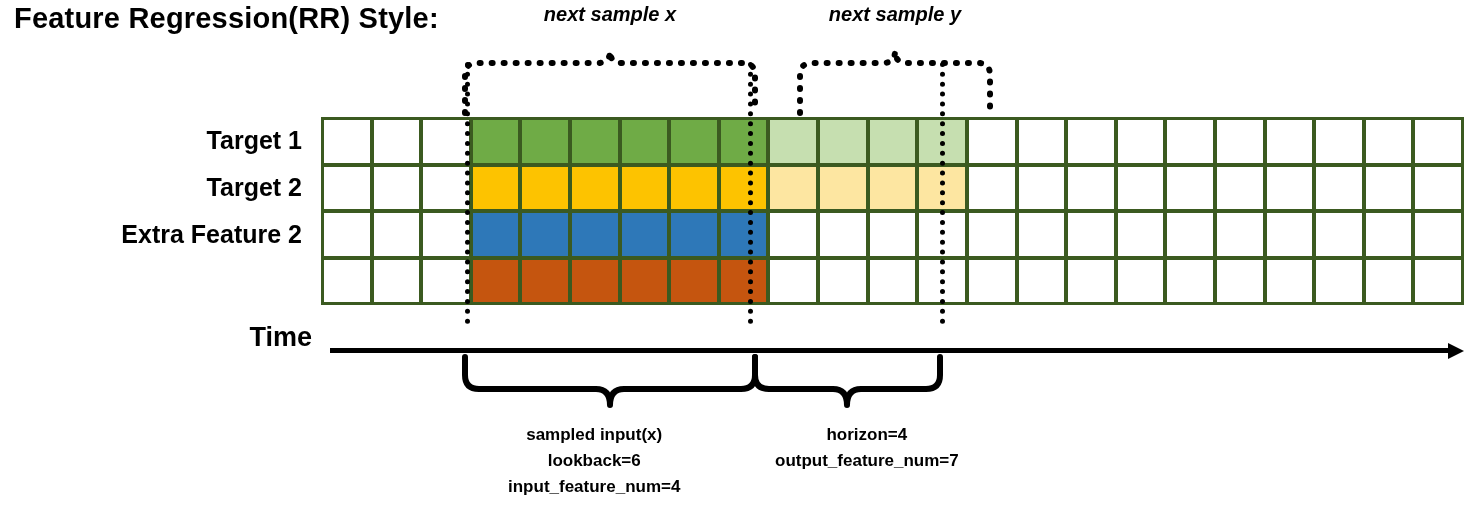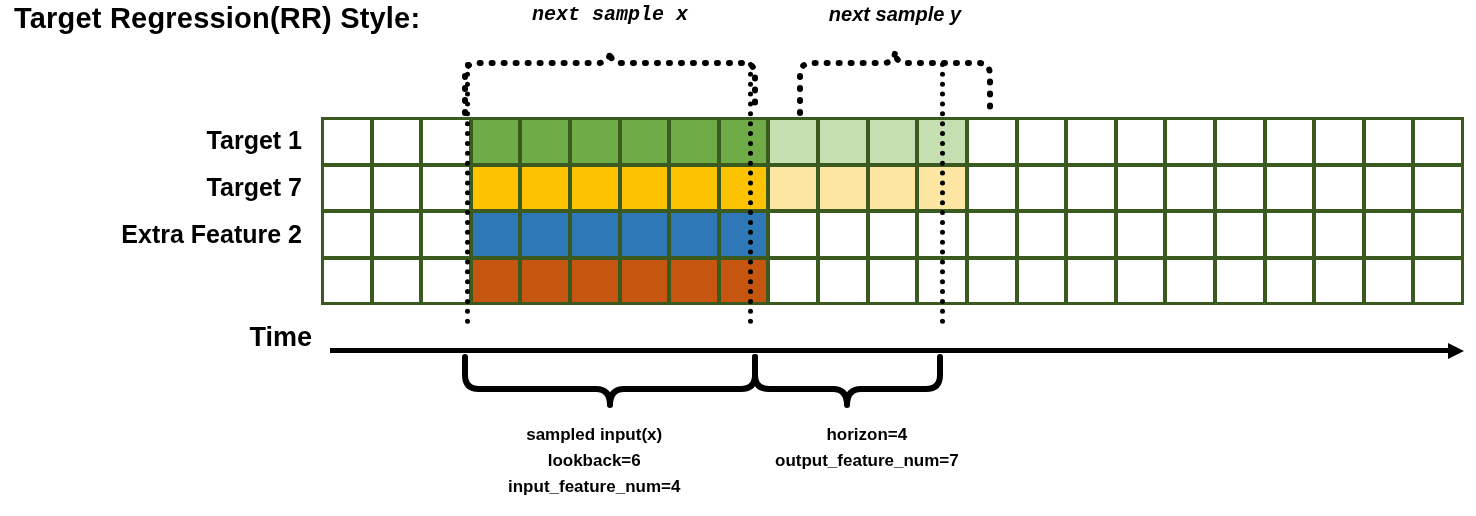--- a/index.html
+++ b/index.html
@@ -82,7 +82,7 @@
 </head>
 <body>
 
-<div class="abs" id="page-title">Target Regression(RR) Style:</div>
+<div class="abs" id="page-title">Feature Regression(RR) Style:</div>
 
 <div class="abs" id="row-labels">
   <div class="row-label">Target 1</div>

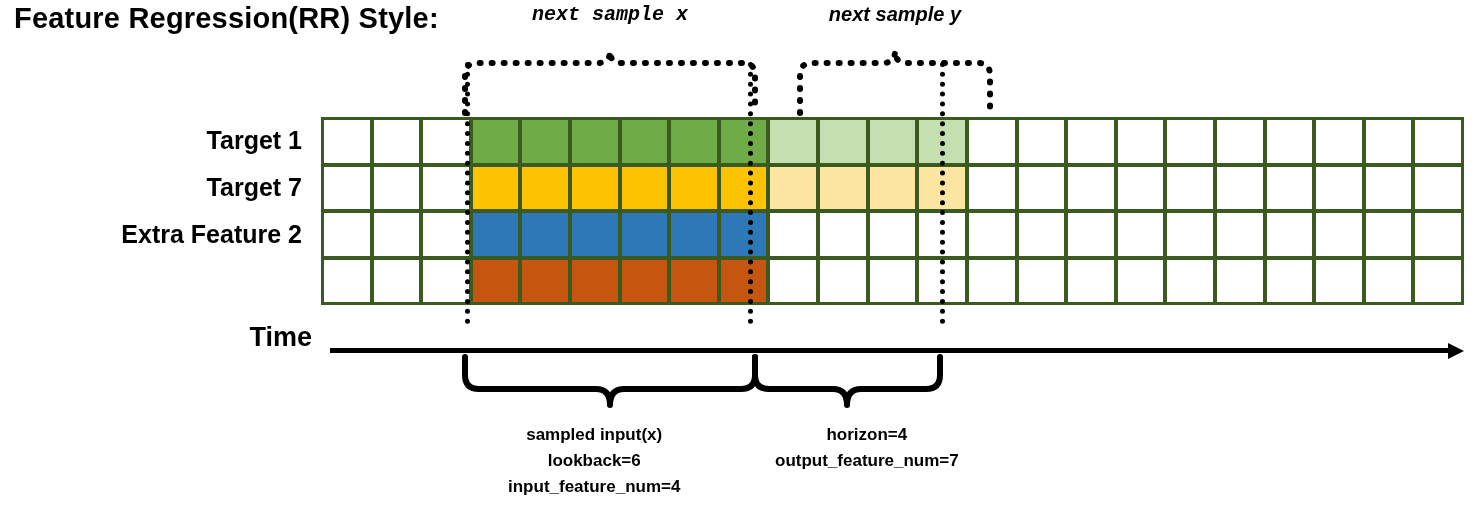--- a/index.html
+++ b/index.html
@@ -210,7 +210,7 @@
   <path d="M5,78 L5,40 Q5,28 17,28 L88,28 Q100,28 100,16 Q100,28 112,28 L183,28 Q195,28 195,40 L195,78" fill="none" stroke="#000" stroke-width="6" stroke-linecap="round" stroke-dasharray="1 11"></path>
 </svg>
 
-<div class="abs top-caption" style="left:510px;top:3px;width:200px;font-family:Liberation Mono, monospace;">next sample x</div>
+<div class="abs top-caption" style="left:510px;top:3px;width:200px;">next sample x</div>
 <div class="abs top-caption" style="left:795px;top:3px;width:200px;">next sample y</div>
 
 <svg class="brace-svg" style="left:460px;top:357px;" width="300" height="62" viewBox="0 0 300 62">

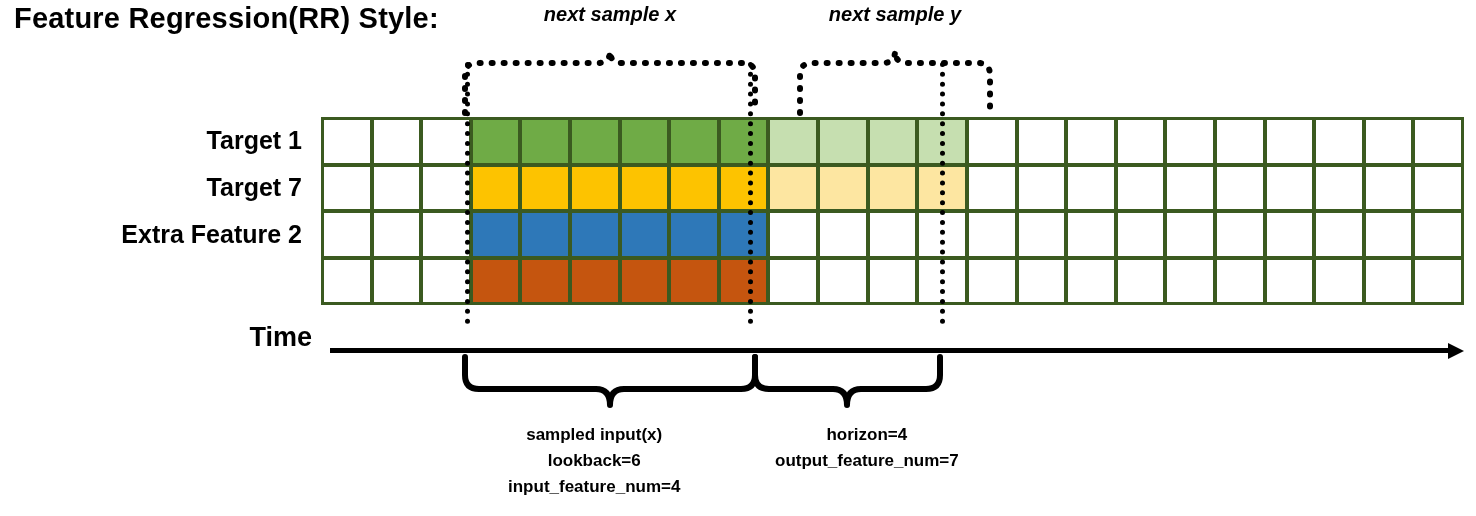--- a/index.html
+++ b/index.html
@@ -86,7 +86,7 @@
 
 <div class="abs" id="row-labels">
   <div class="row-label">Target 1</div>
-  <div class="row-label">Target 7</div>
+  <div class="row-label">Target 2</div>
   <div class="row-label">Extra Feature 2</div>
 </div>
 

